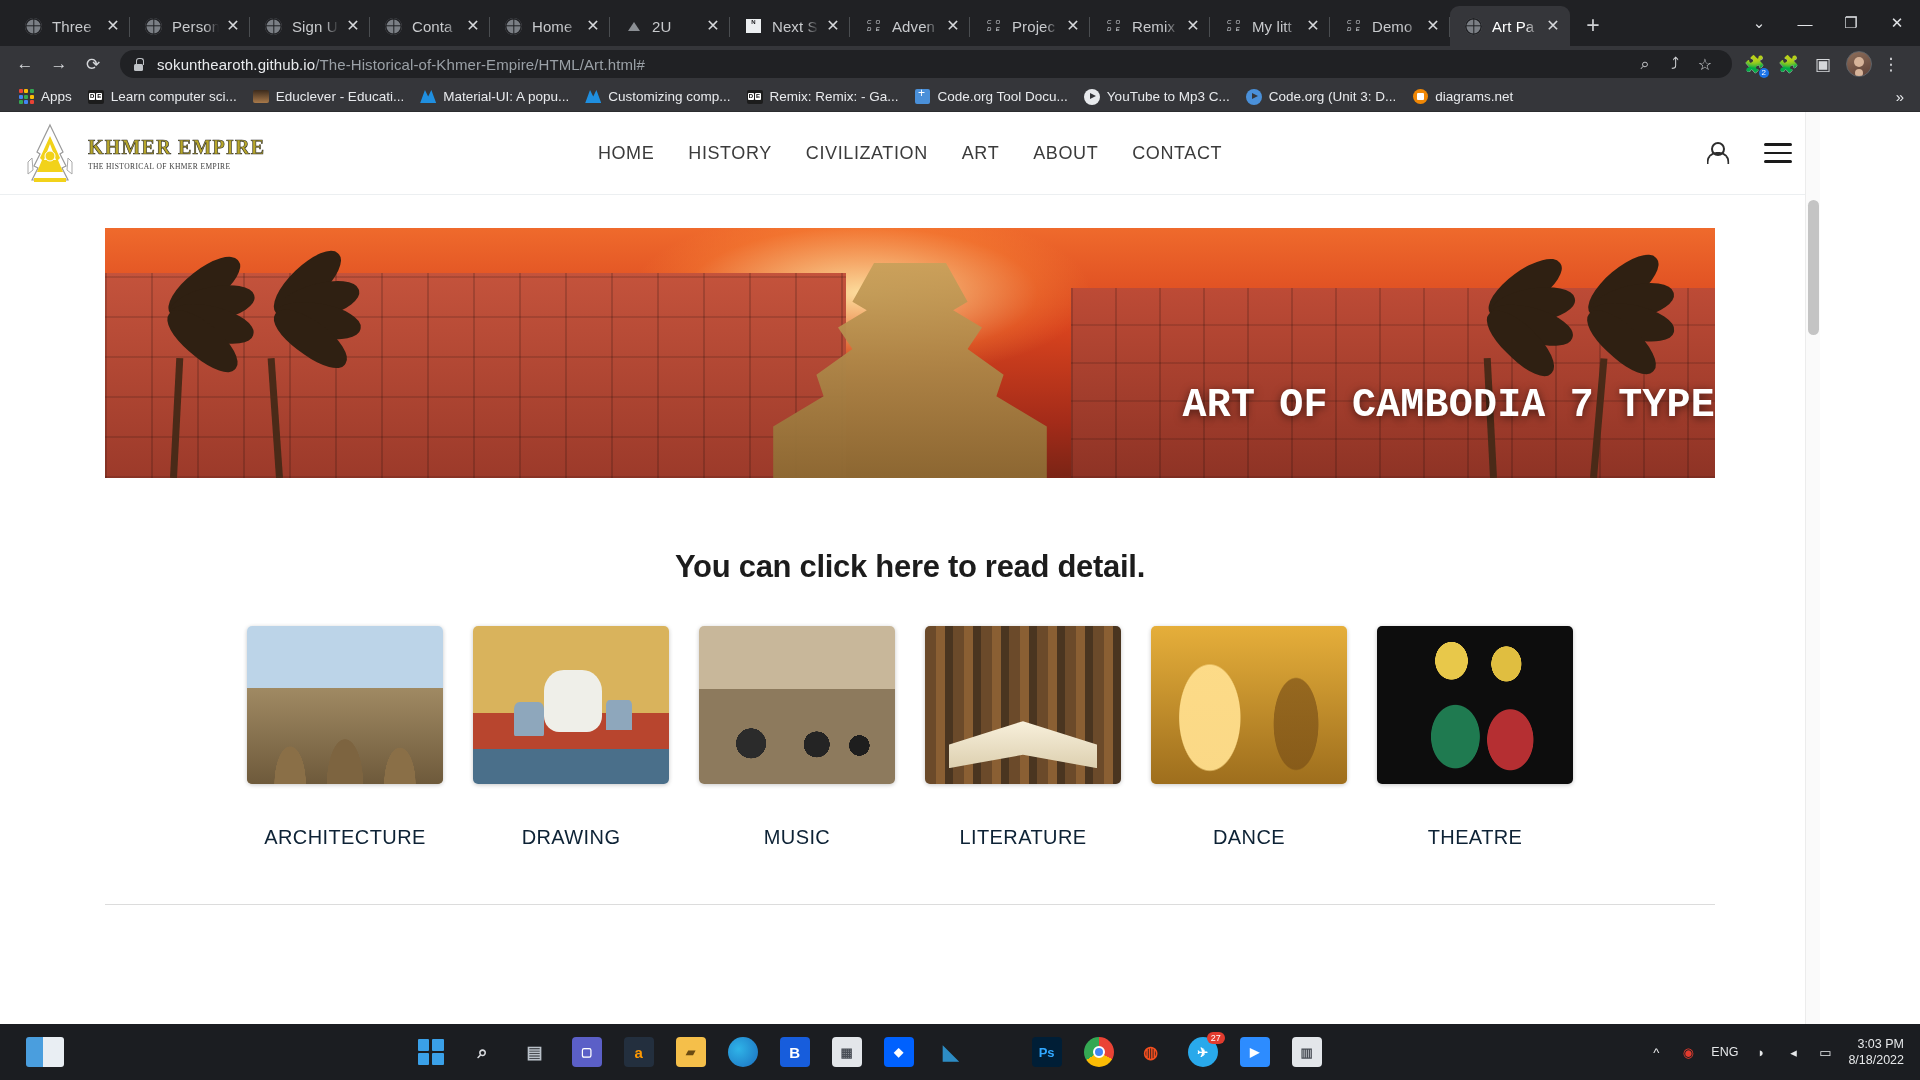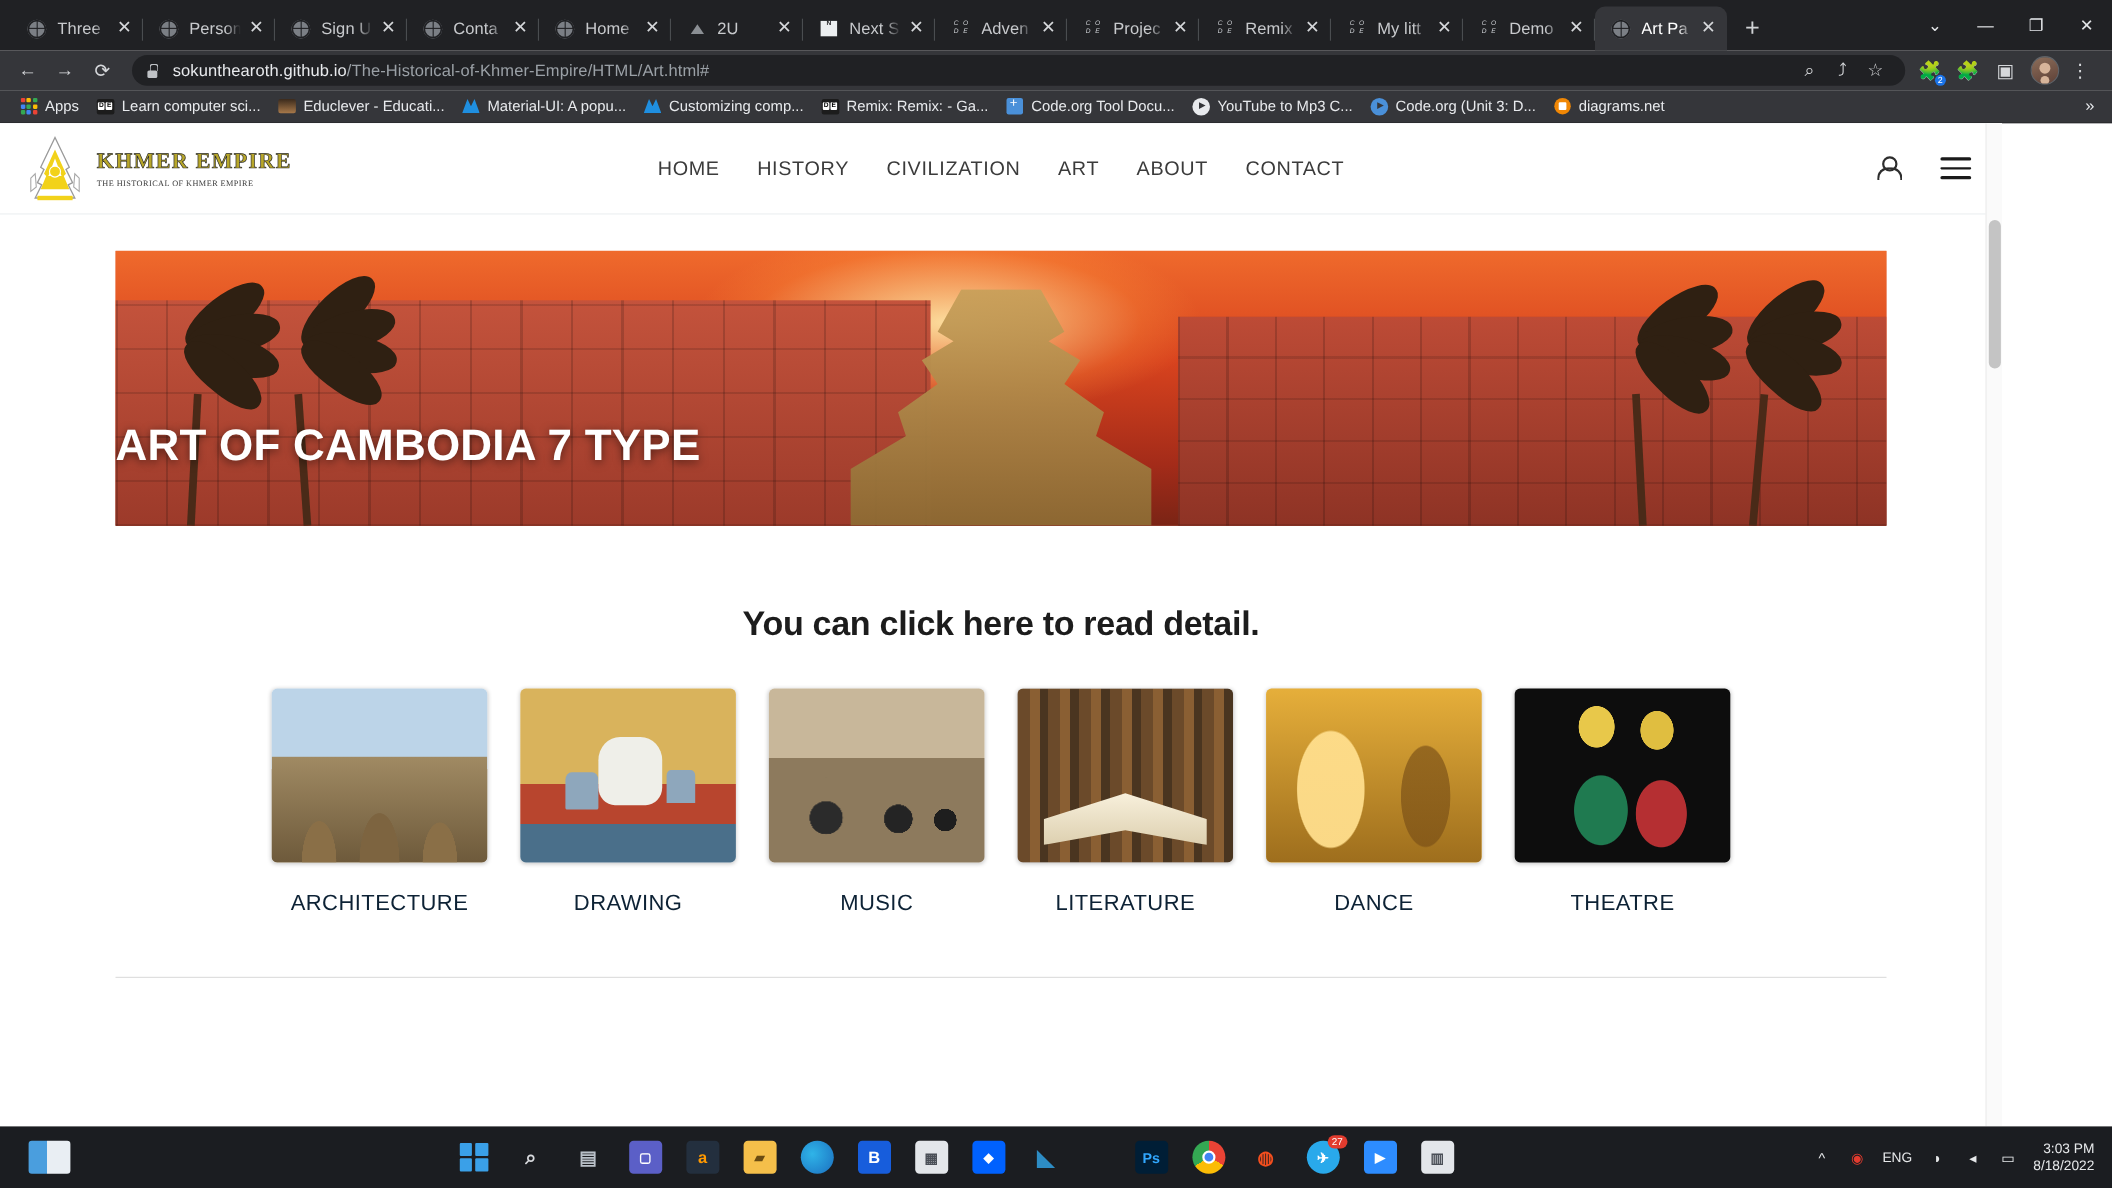--- a/index.html
+++ b/index.html
@@ -363,13 +363,13 @@
     position: absolute;
     left: 0; right: 0;
     top: 155px;
-    text-align: left;
+    text-align: right;
     color: #fff;
     font-size: 40px;
     font-weight: 700;
     letter-spacing: .2px;
     text-shadow: 0 2px 9px rgba(0,0,0,.55);
-    font-family: Liberation Sans, sans-serif;
+    font-family: Liberation Mono, monospace;
   }
 
   .section-title {

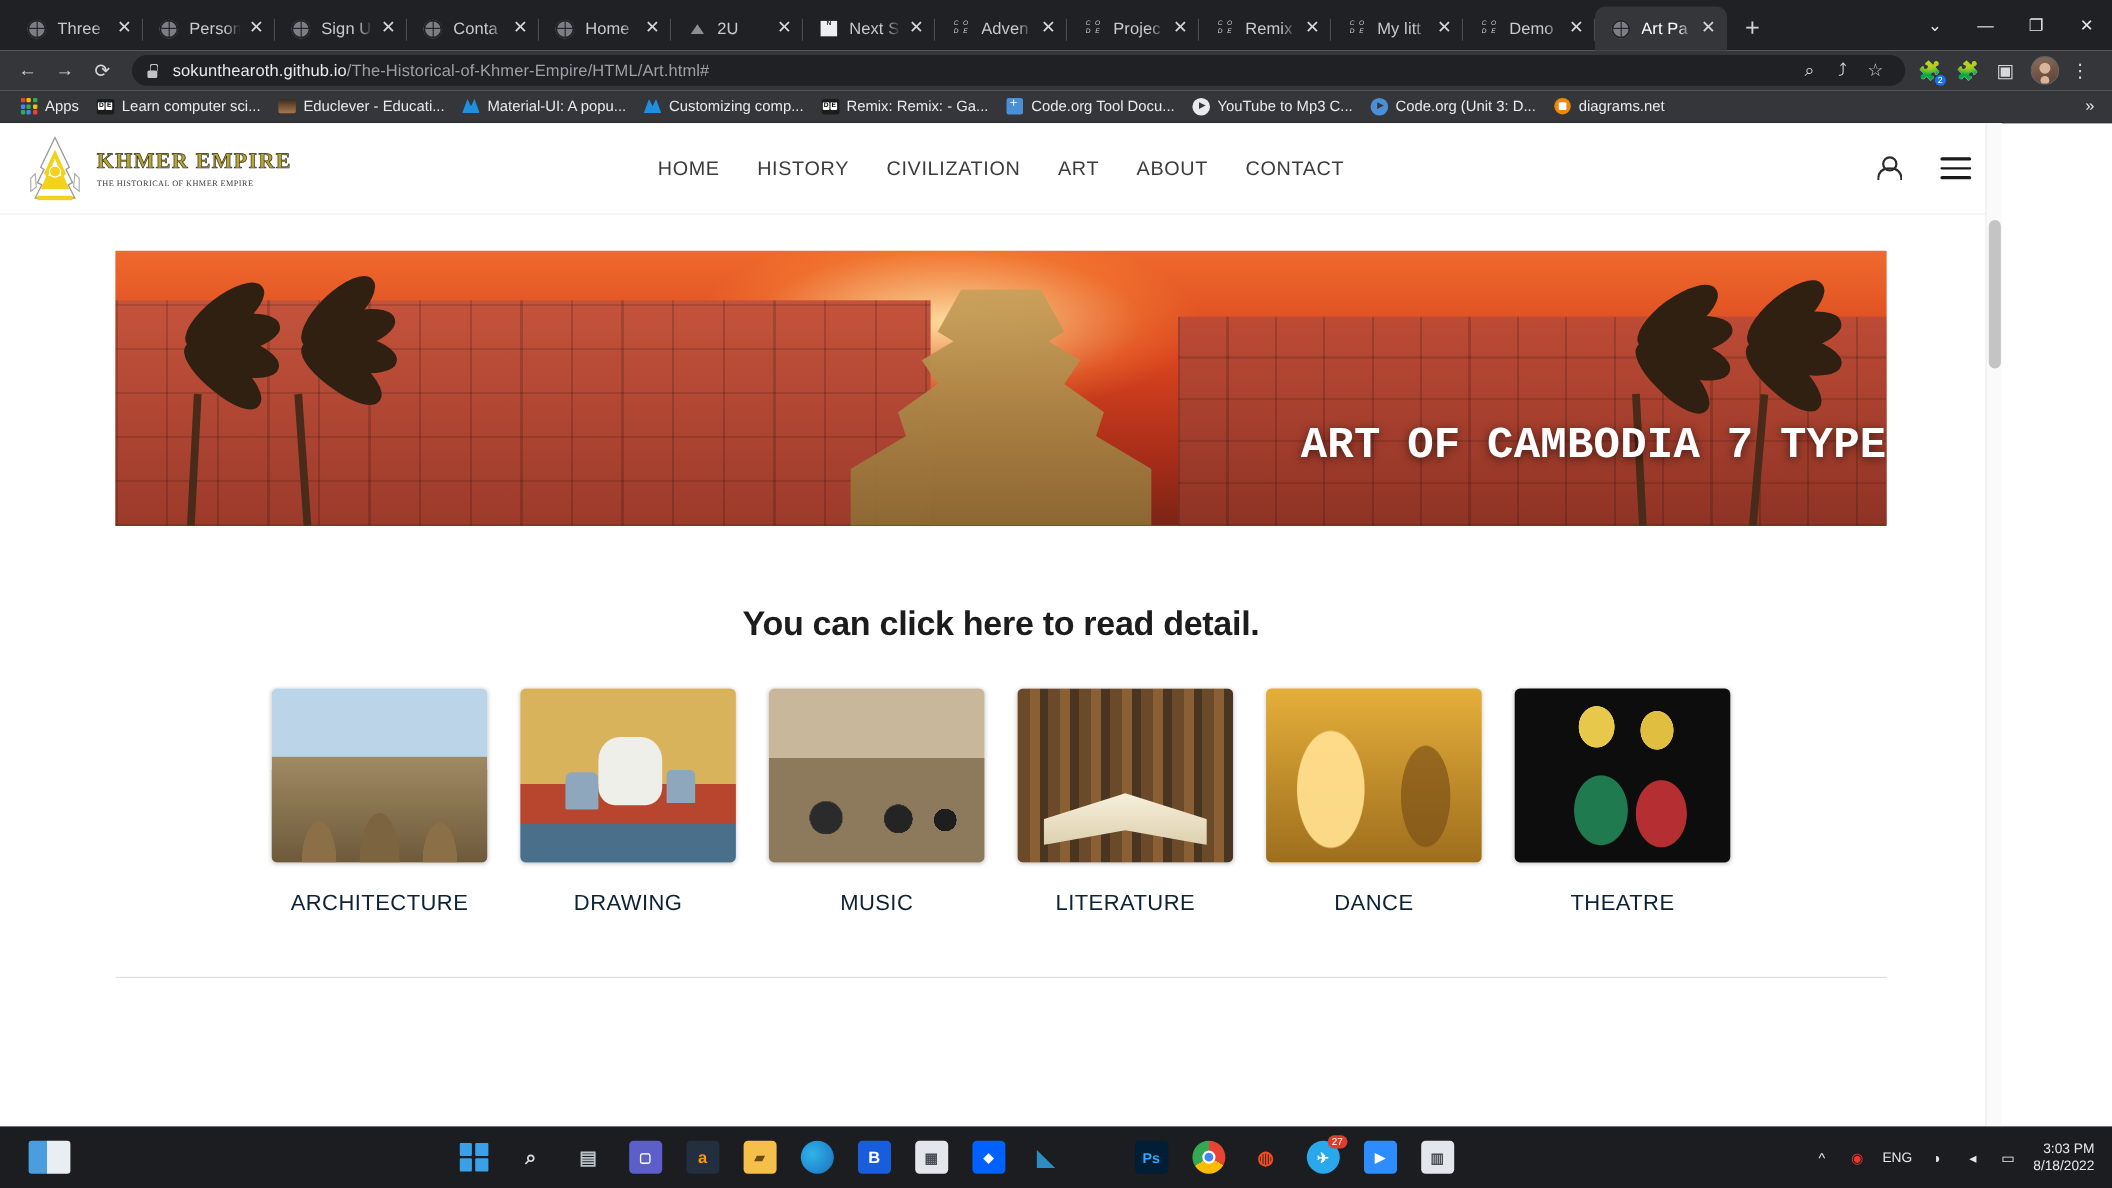--- a/index.html
+++ b/index.html
@@ -397,7 +397,7 @@
     box-shadow: 0 1px 4px rgba(0,0,0,.22);
   }
   .card-label {
-    margin-top: 26px;
+    margin-top: 42px;
     text-align: center;
     font-size: 20px;
     color: #0d2235;

